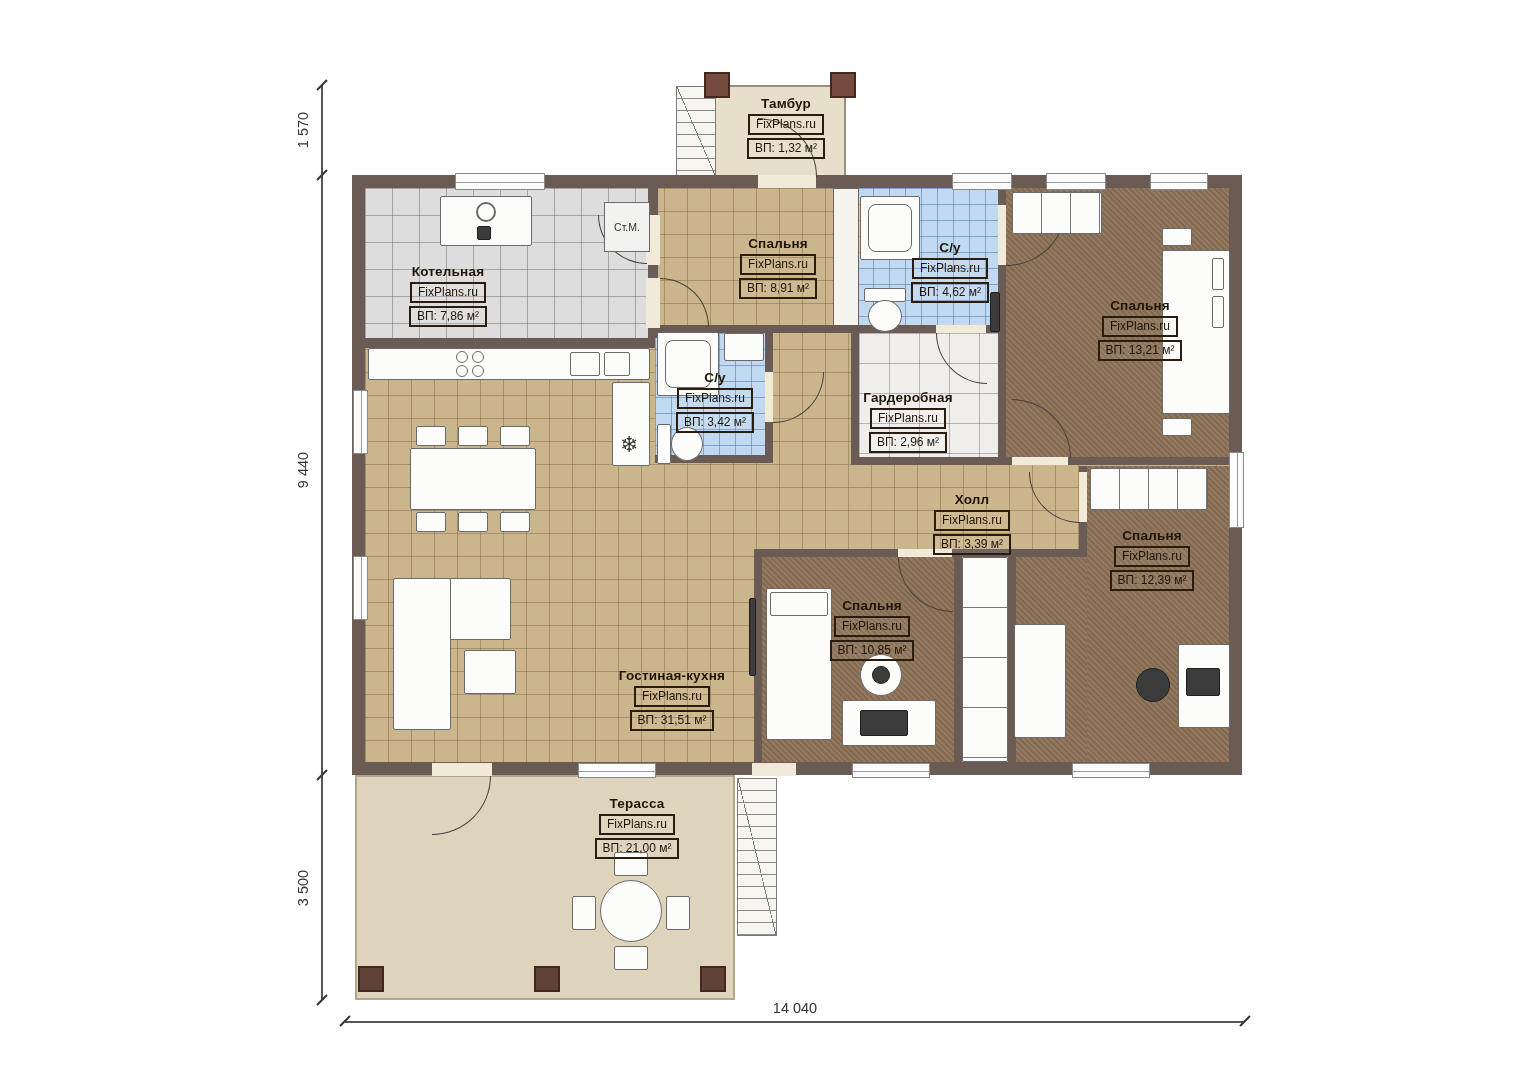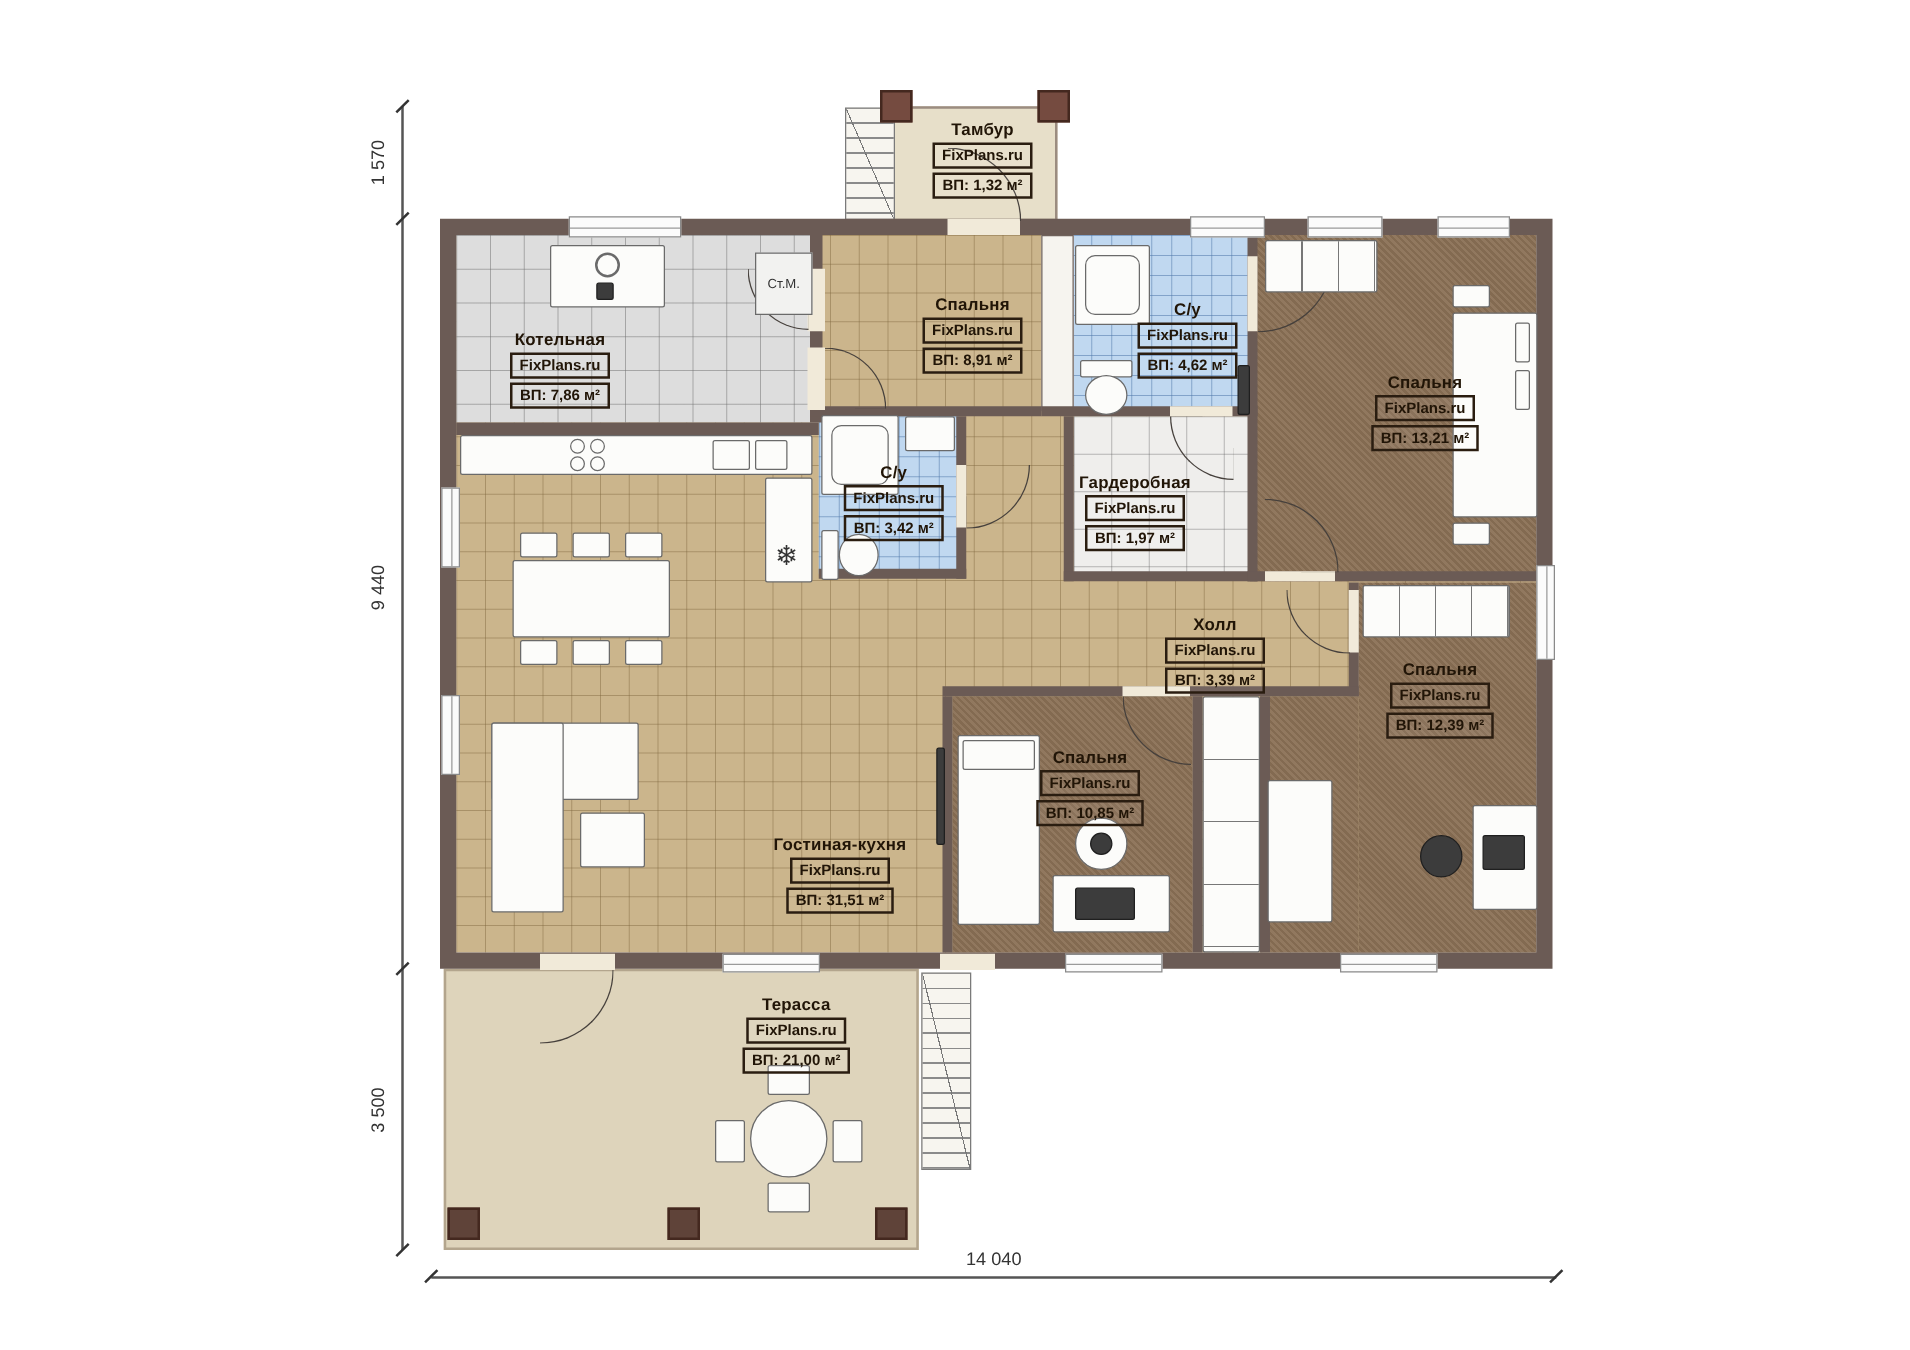--- a/index.html
+++ b/index.html
@@ -57,7 +57,7 @@
     color:#211507;}
   .room-label .rname{font-weight:bold;font-size:13.5px;white-space:nowrap;letter-spacing:.2px;}
   .room-label .lbox{border:2px solid #2a1d10;font-size:12px;padding:0 6px;margin-top:3px;
-    white-space:nowrap;line-height:17px;background:rgba(255,255,255,0.06);font-weight:bold;}
+    white-space:nowrap;line-height:17px;background:rgba(255,255,255,0.06);}
   .stm{position:absolute;z-index:21;background:#f2f2f0;border:1.5px solid #6a6a6a;
     font-size:10.5px;color:#333;display:flex;align-items:center;justify-content:center;box-sizing:border-box;}
   .snow{position:absolute;z-index:21;font-size:22px;color:#333;line-height:1;}

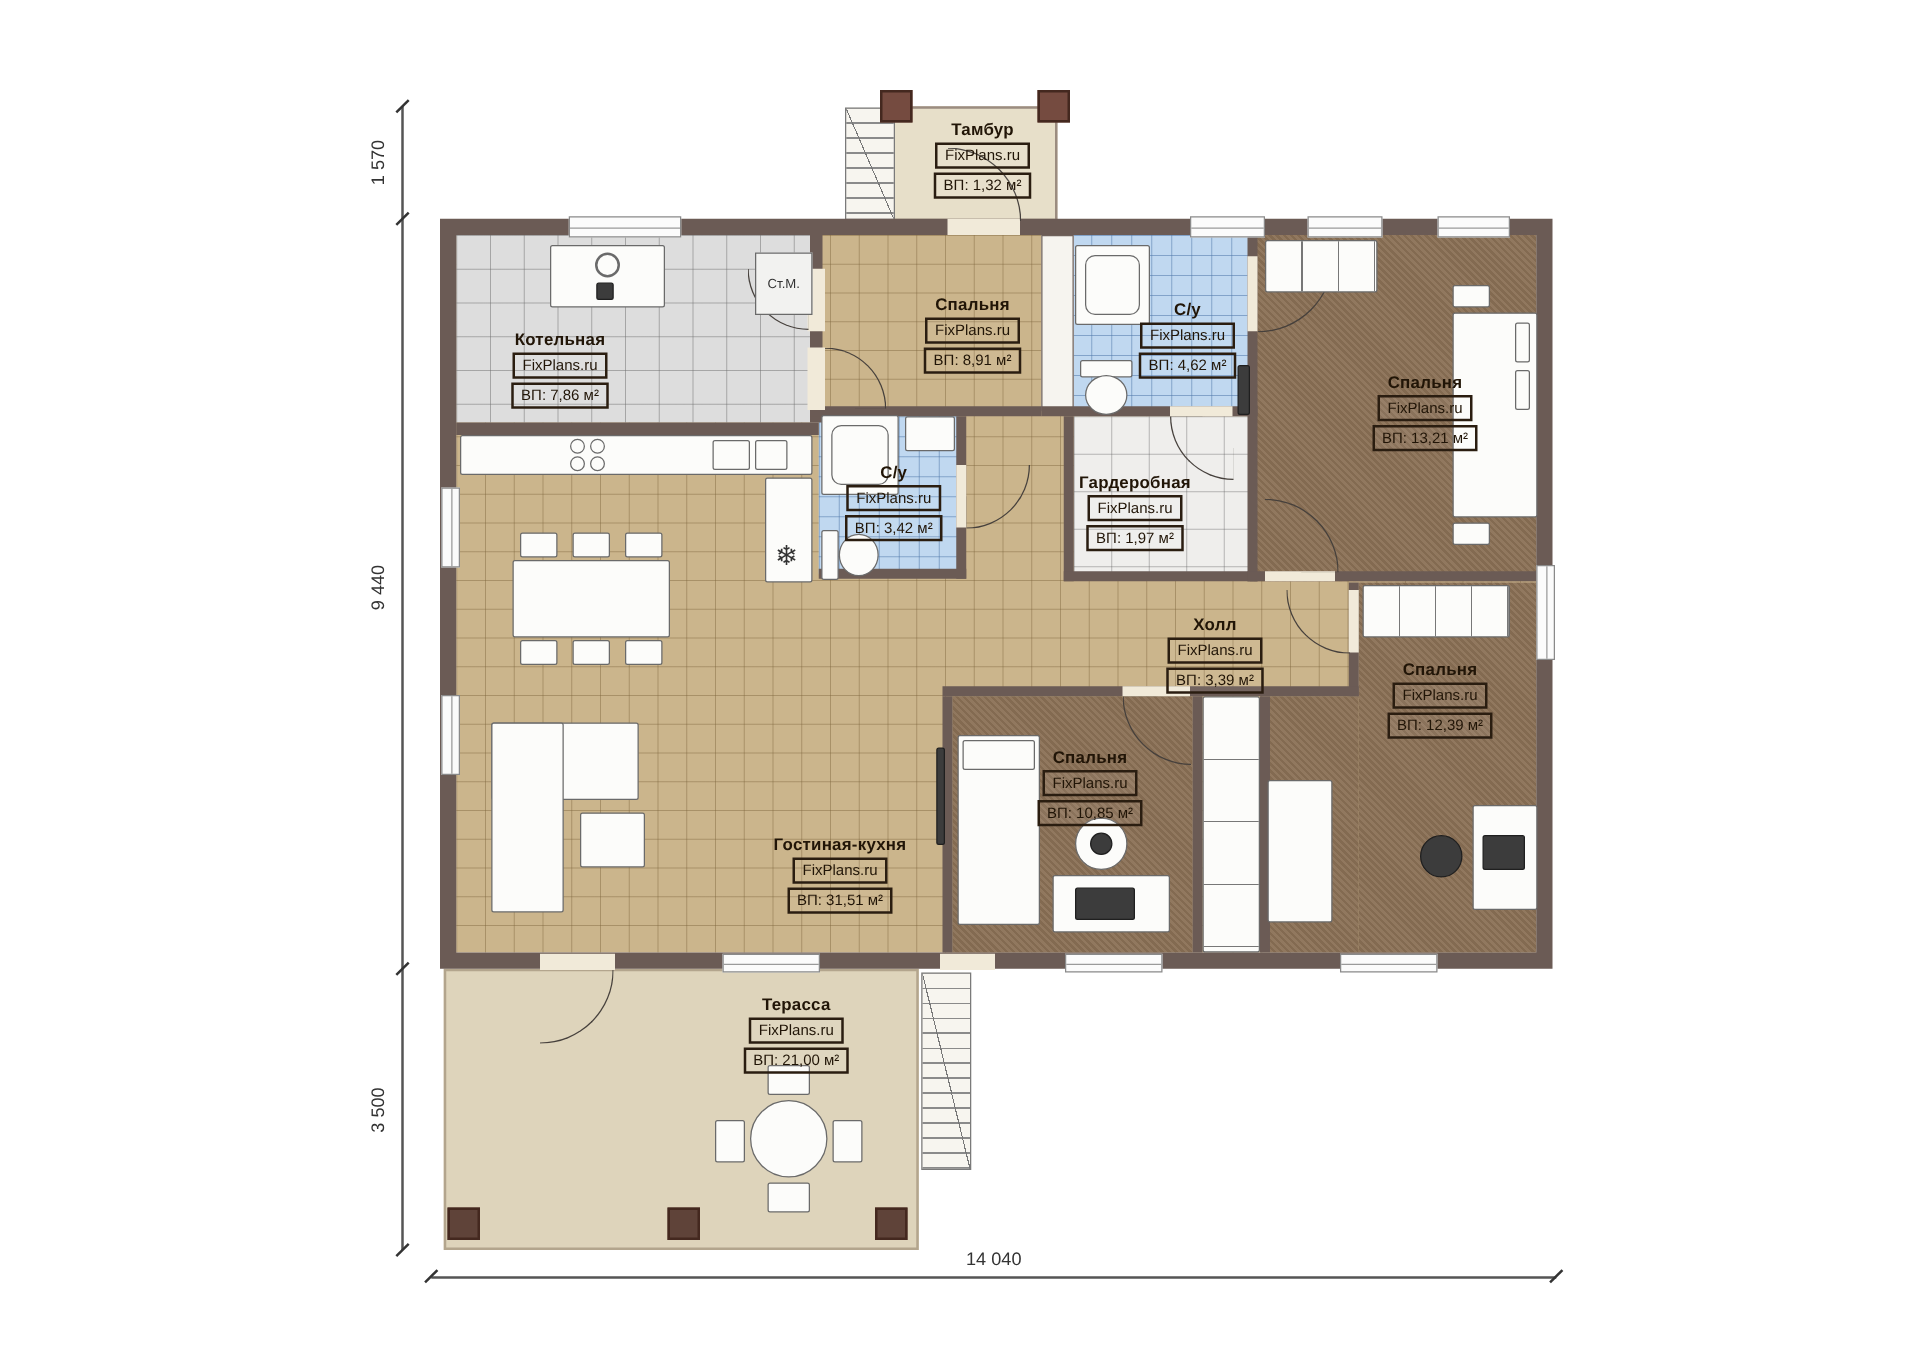--- a/index.html
+++ b/index.html
@@ -272,7 +272,7 @@
     <div class="lbox">ВП: 3,42 м²</div>
   </div>
 
-  <div class="room-label" style="left:843px;top:378px;width:130px">
+  <div class="room-label" style="left:843px;top:390px;width:130px">
     <div class="rname">Гардеробная</div>
     <div class="lbox">FixPlans.ru</div>
     <div class="lbox">ВП: 1,97 м²</div>

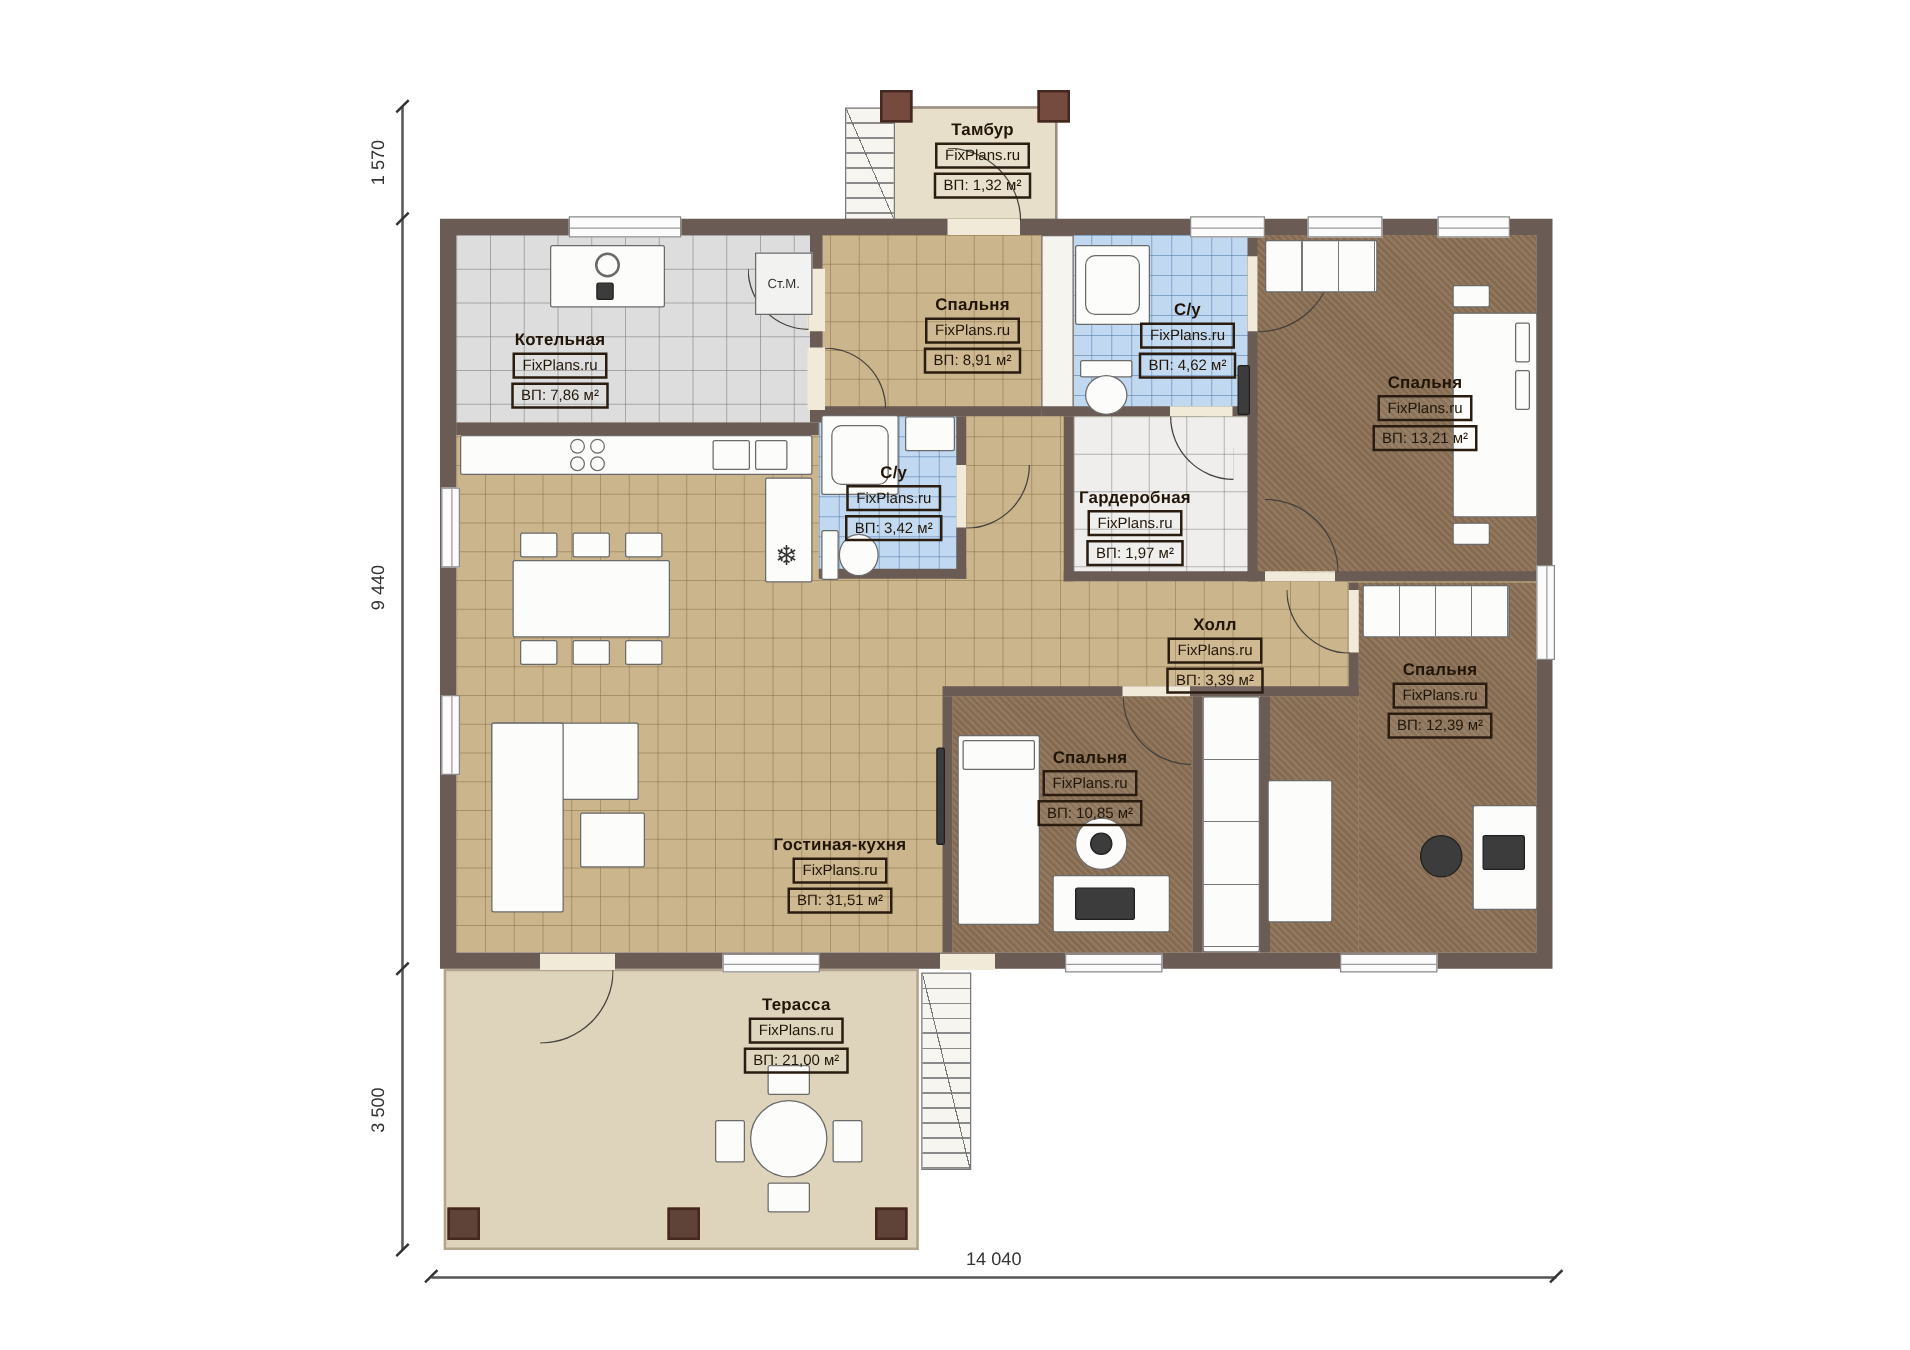--- a/index.html
+++ b/index.html
@@ -275,7 +275,7 @@
   <div class="room-label" style="left:843px;top:390px;width:130px">
     <div class="rname">Гардеробная</div>
     <div class="lbox">FixPlans.ru</div>
-    <div class="lbox">ВП: 1,97 м²</div>
+    <div class="lbox">ВП: 2,96 м²</div>
   </div>
 
   <div class="room-label" style="left:907px;top:492px;width:130px">

